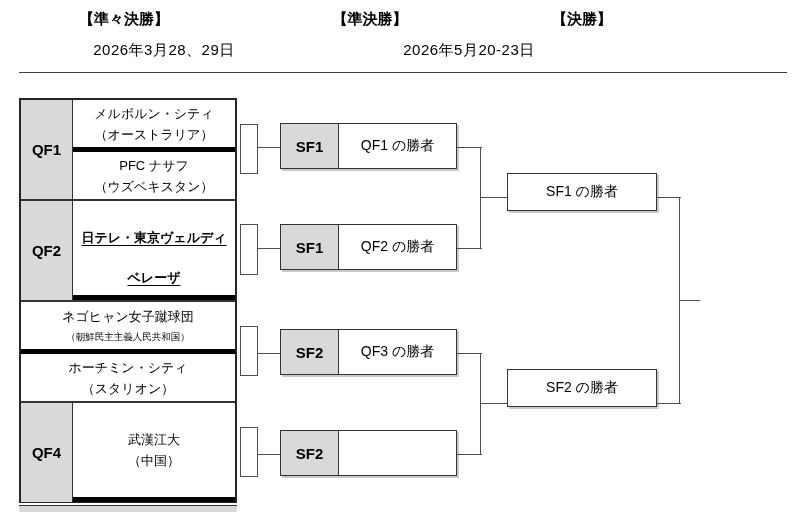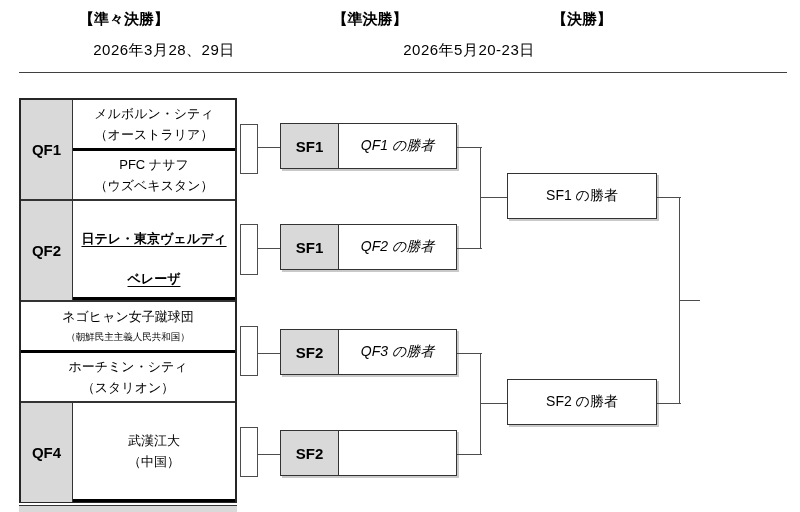--- a/index.html
+++ b/index.html
@@ -18,7 +18,7 @@
   .qf-label{width:52px;flex:0 0 52px;background:#d9d9d9;border-right:1.5px solid #333;display:flex;align-items:center;justify-content:center;font-weight:bold;font-size:15px;box-sizing:border-box;}
   .qf-teams{flex:1;display:flex;flex-direction:column;}
   .team-cell{flex:1;display:flex;flex-direction:column;align-items:center;justify-content:center;text-align:center;box-sizing:border-box;}
-  .team-cell.first{border-bottom:3px solid #000000;}
+  .team-cell.first{border-bottom:5px solid #000000;}
   .team-name{font-size:13px;line-height:21px;white-space:nowrap;}
   .team-country{font-size:13px;line-height:21px;white-space:nowrap;}
   .team-country.small{font-size:9.5px;line-height:19px;}

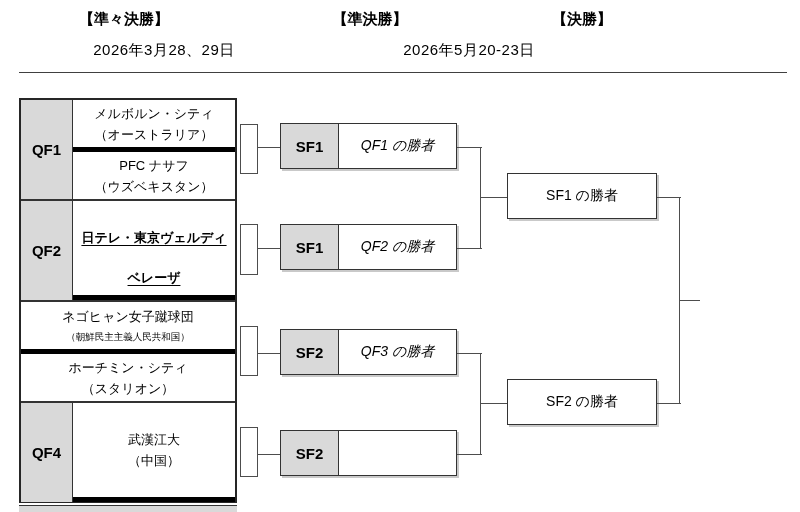--- a/index.html
+++ b/index.html
@@ -33,7 +33,7 @@
   
   .sf-box{position:absolute;left:280px;width:177px;height:46px;border:1.5px solid #333;box-sizing:border-box;background:#fff;display:flex;box-shadow:2px 2px 0 #c9c9c9;}
   .sf-label{width:58px;flex:0 0 58px;background:#d9d9d9;border-right:1.5px solid #333;display:flex;align-items:center;justify-content:center;font-weight:bold;font-size:15px;box-sizing:border-box;}
-  .sf-text{flex:1;display:flex;align-items:center;justify-content:center;font-size:14px;white-space:nowrap;font-style:italic;}
+  .sf-text{flex:1;display:flex;align-items:center;justify-content:center;font-size:14px;white-space:nowrap;}
 
   
   .winner-box{position:absolute;left:507px;width:150px;height:46px;border:1.5px solid #333;box-sizing:border-box;background:#fff;display:flex;align-items:center;justify-content:center;font-size:14px;box-shadow:2px 2px 0 #c9c9c9;white-space:nowrap;}

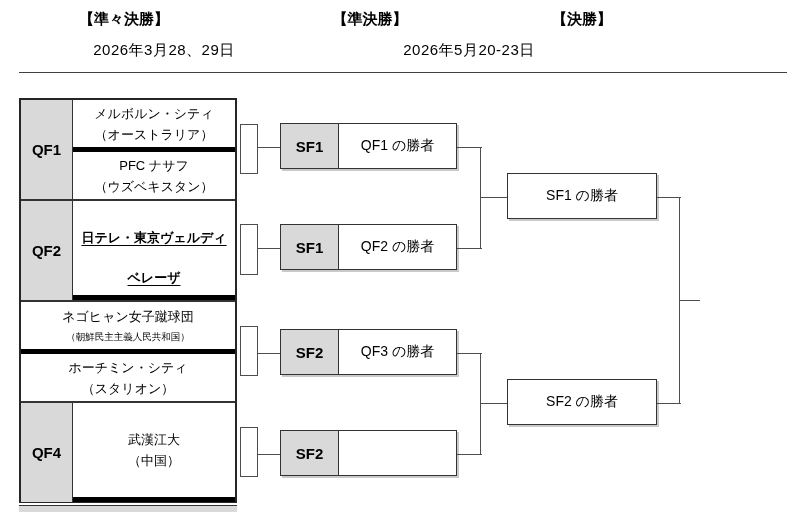--- a/index.html
+++ b/index.html
@@ -36,7 +36,7 @@
   .sf-text{flex:1;display:flex;align-items:center;justify-content:center;font-size:14px;white-space:nowrap;}
 
   
-  .winner-box{position:absolute;left:507px;width:150px;height:46px;border:1.5px solid #333;box-sizing:border-box;background:#fff;display:flex;align-items:center;justify-content:center;font-size:14px;box-shadow:2px 2px 0 #c9c9c9;white-space:nowrap;}
+  .winner-box{position:absolute;left:507px;width:150px;height:38px;border:1.5px solid #333;box-sizing:border-box;background:#fff;display:flex;align-items:center;justify-content:center;font-size:14px;box-shadow:2px 2px 0 #c9c9c9;white-space:nowrap;}
 </style>
 </head>
 <body>

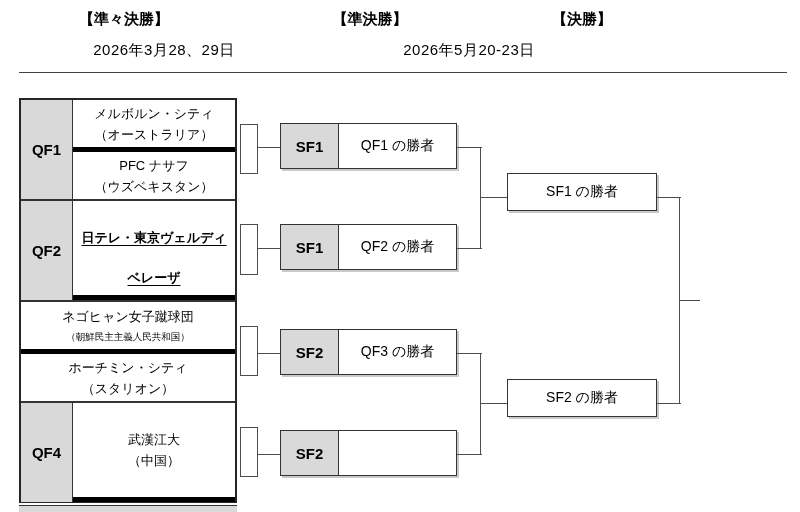--- a/index.html
+++ b/index.html
@@ -139,7 +139,7 @@
   <div class="hline" style="left:480px;top:403px;width:27px;"></div>
 
   <div class="winner-box" style="top:173px;">SF1 の勝者</div>
-  <div class="winner-box" style="top:379px;">SF2 の勝者</div>
+  <div class="winner-box" style="top:369px;">SF2 の勝者</div>
 
   <div class="hline" style="left:657px;top:197px;width:24px;"></div>
   <div class="hline" style="left:657px;top:403px;width:24px;"></div>

